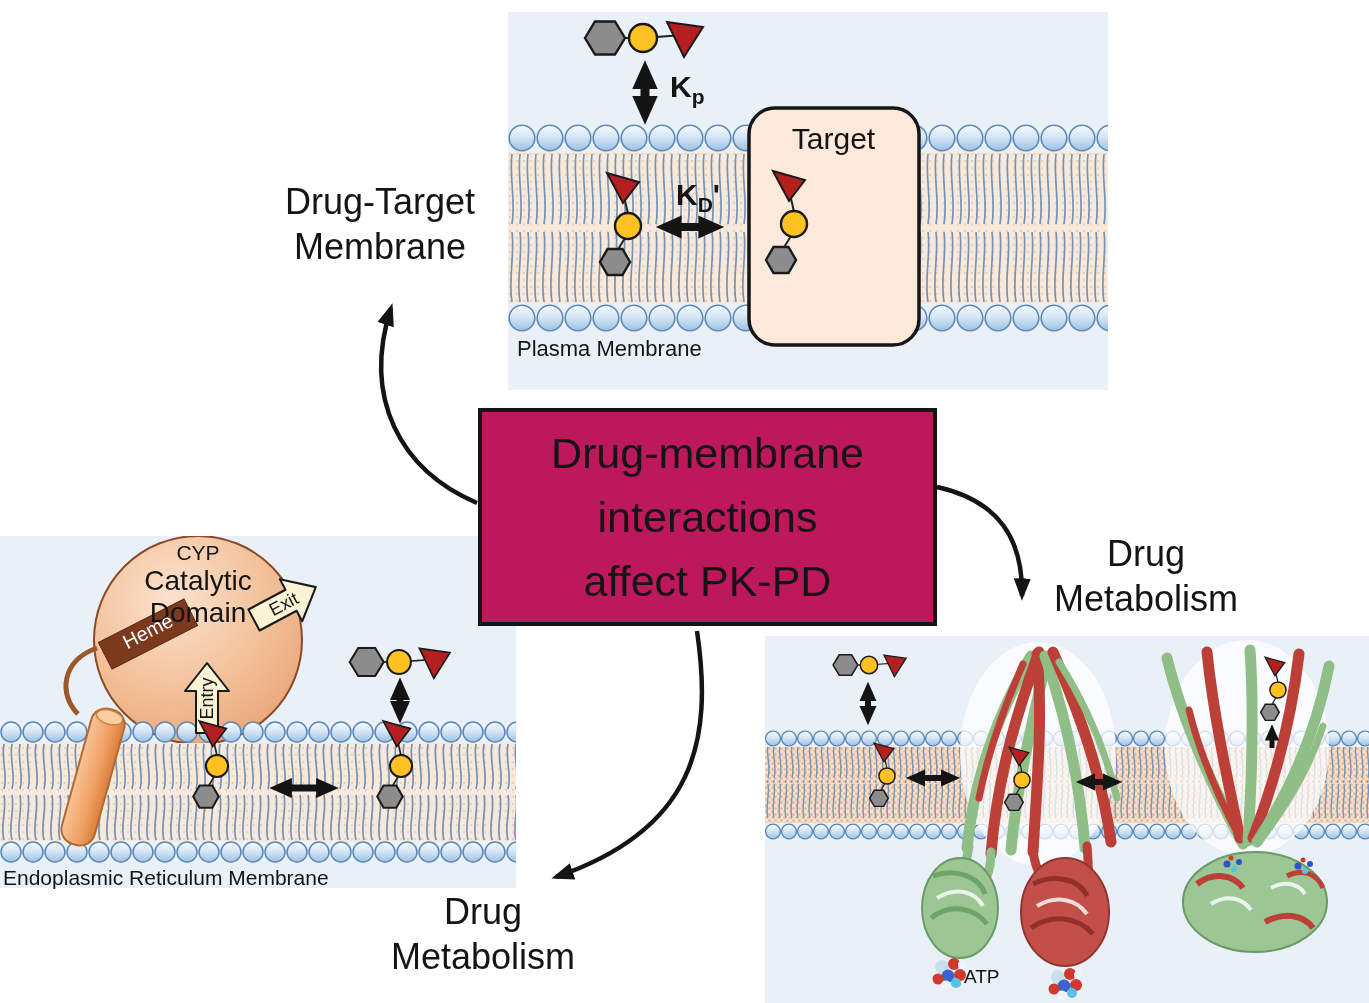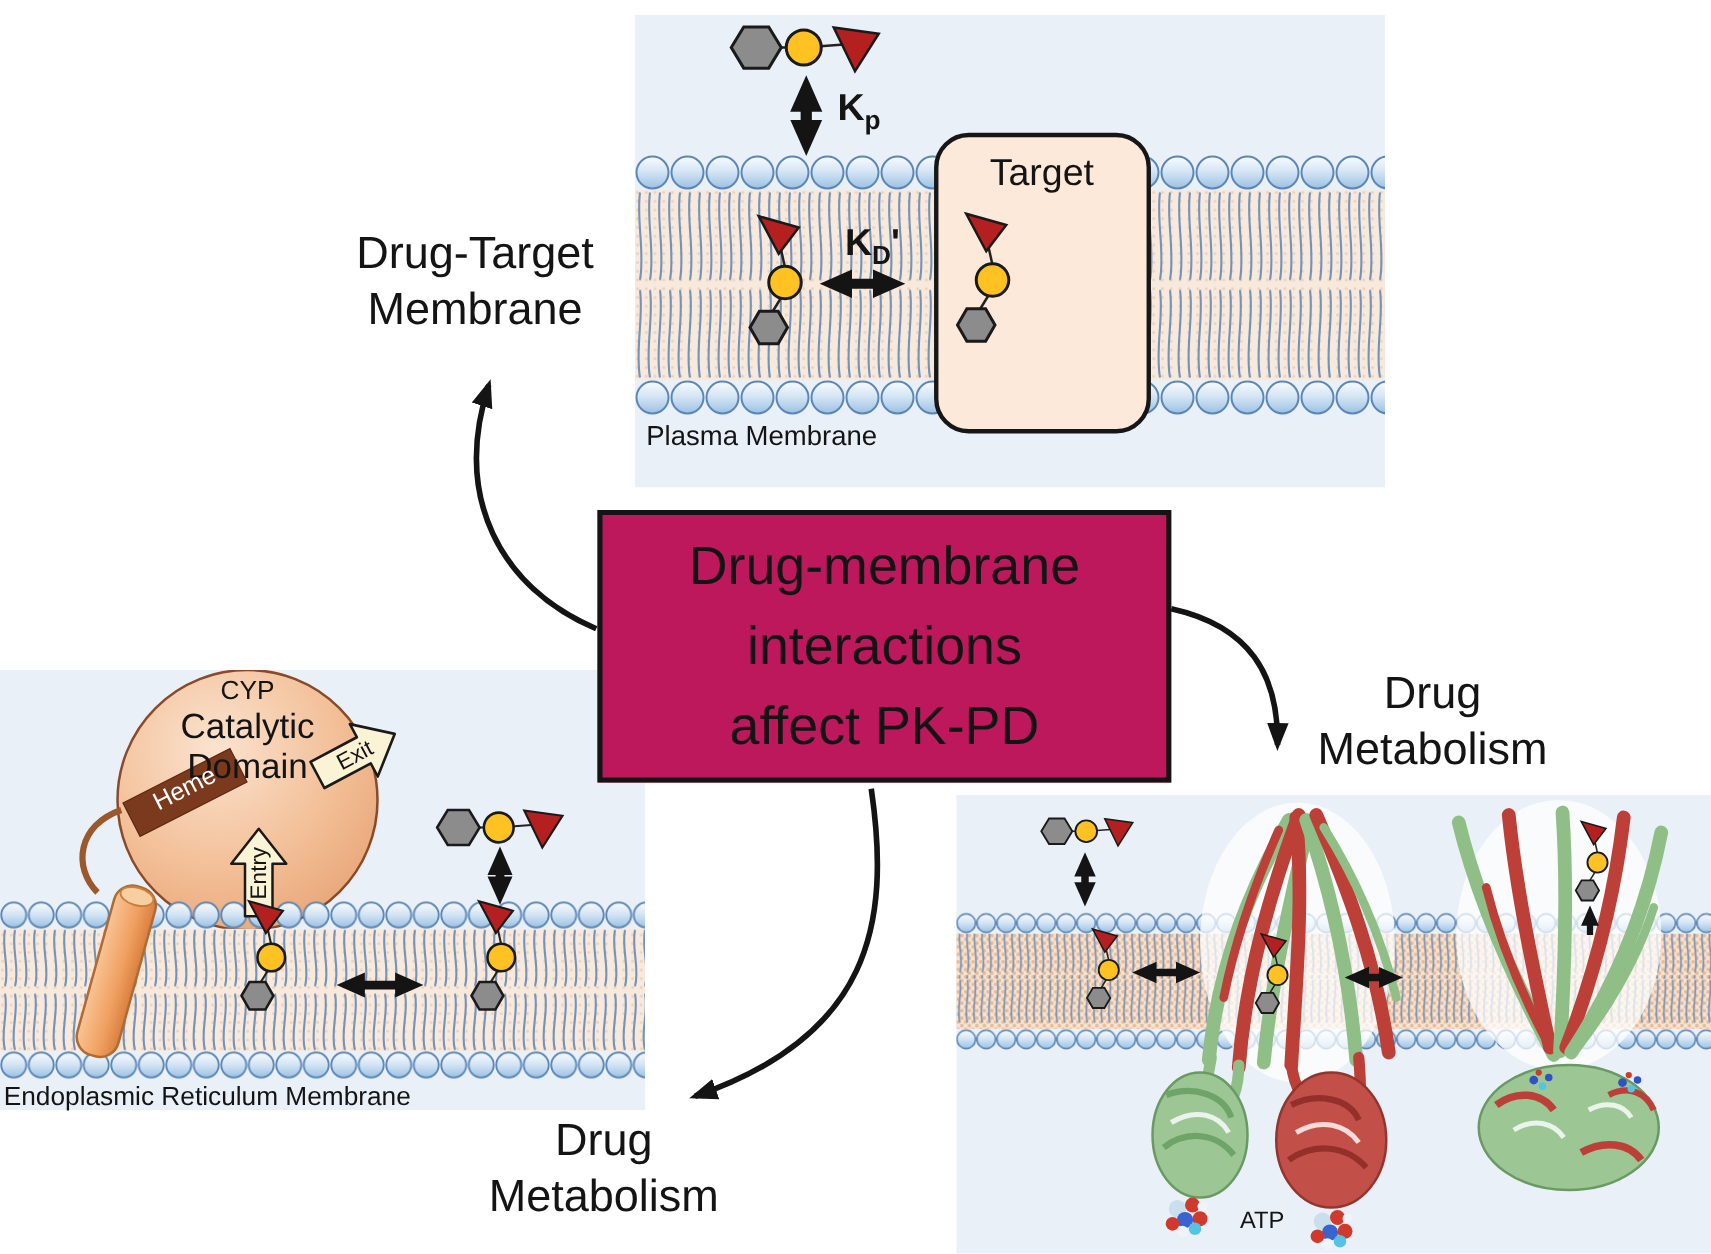--- a/index.html
+++ b/index.html
@@ -295,7 +295,7 @@
   <div class="lbl rot" style="left:254px;top:594px;width:60px;text-align:center;font-size:18px;transform:rotate(-28deg);">Exit</div>
   <div class="lbl rot" style="left:177px;top:688px;width:60px;text-align:center;font-size:18px;transform:rotate(-90deg);">Entry</div>
   <div class="lbl" style="left:3px;top:866px;font-size:21px;">Endoplasmic Reticulum Membrane</div>
-  <div class="lbl" style="left:992px;top:966px;font-size:19px;">ATP</div>
+  <div class="lbl" style="left:964px;top:966px;font-size:19px;">ATP</div>
 
   <svg style="position:absolute;left:0;top:0;pointer-events:none;" width="1369" height="1003" viewBox="0 0 1369 1003">
     <path d="M477,503 C400,470 362,398 391,308" fill="none" stroke="#141414" stroke-width="4.5" marker-end="url(#mCurve)"></path>

